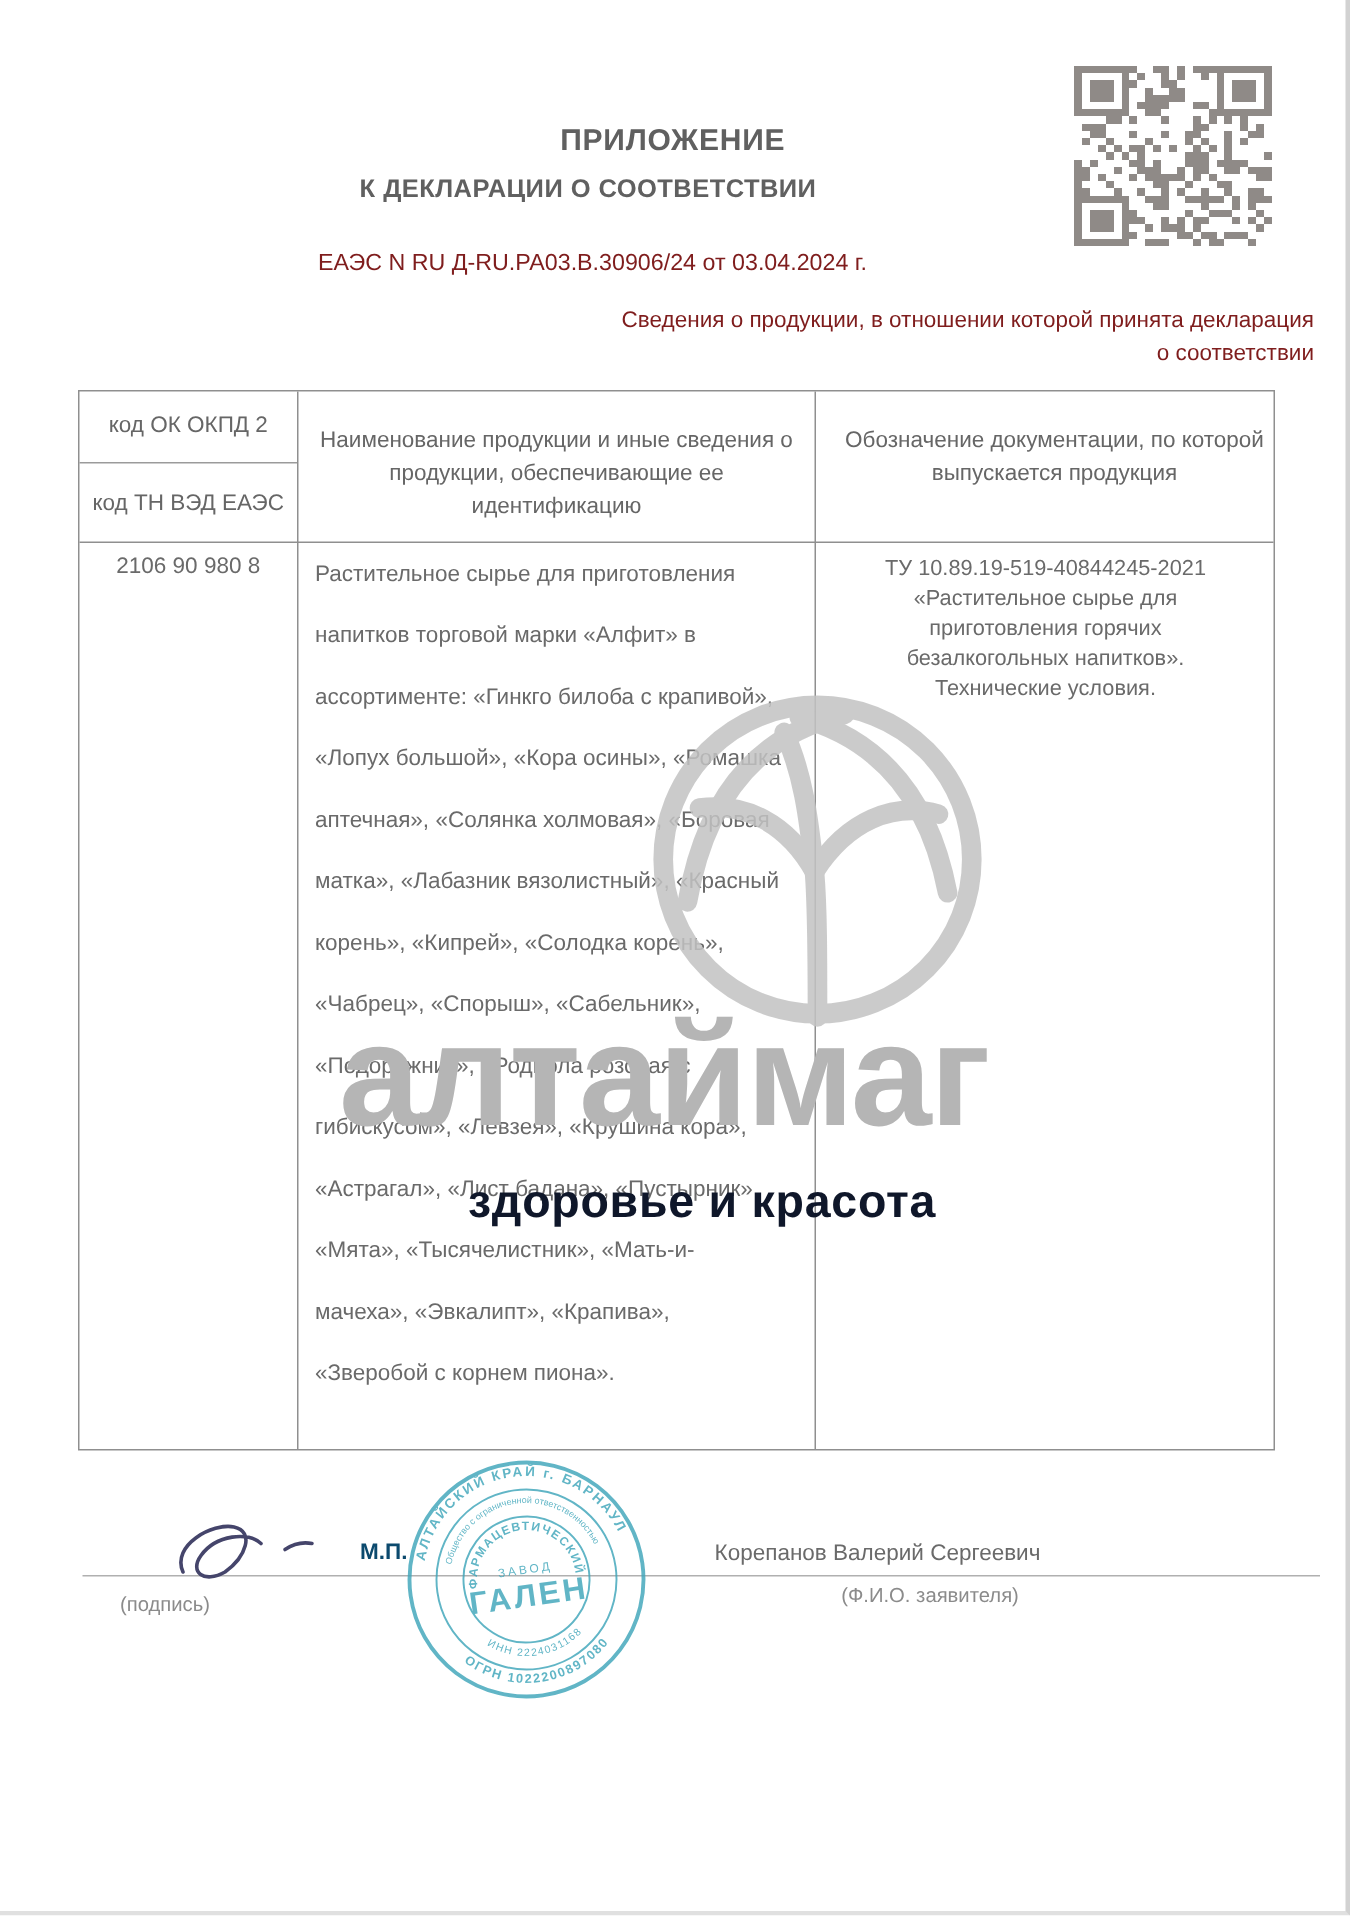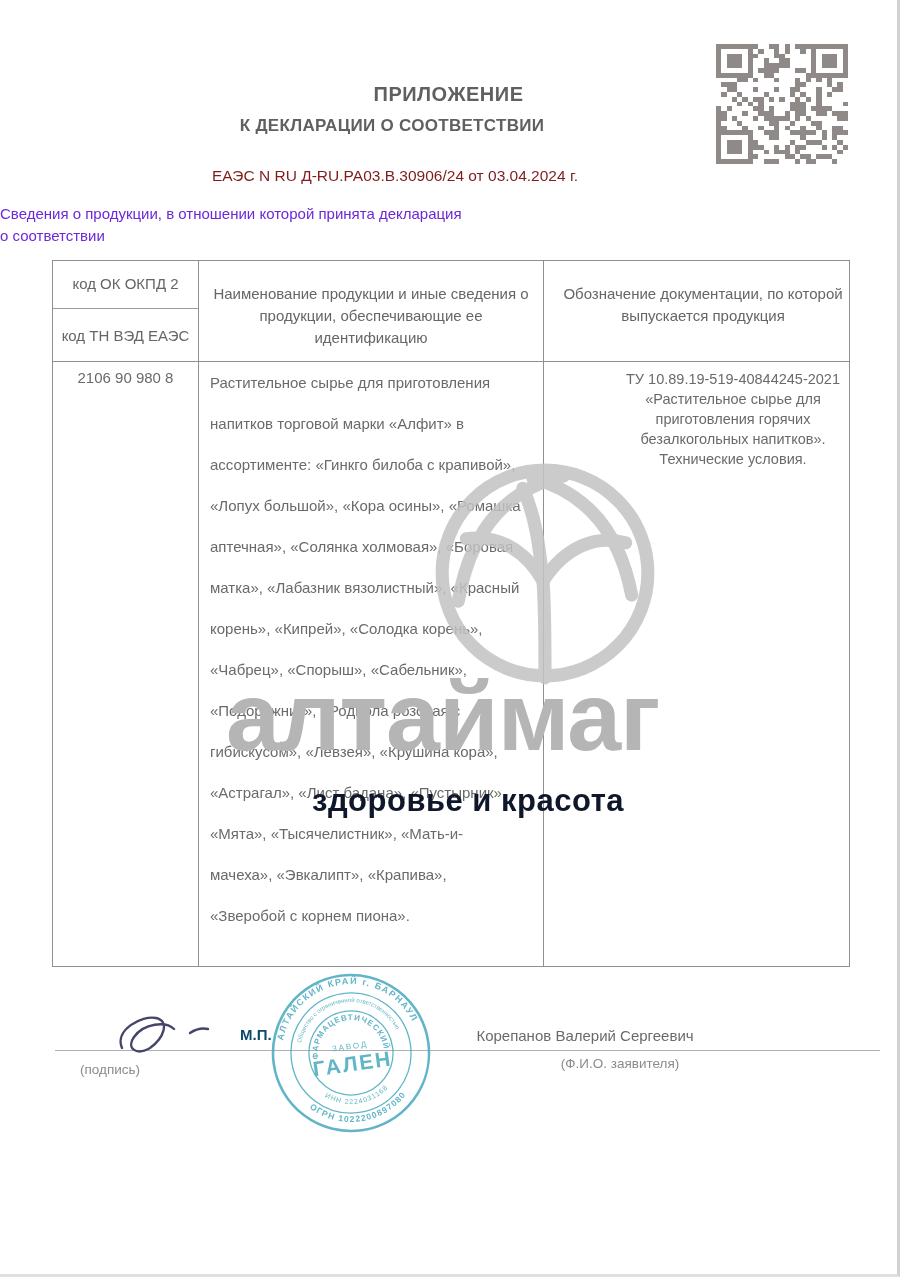--- a/index.html
+++ b/index.html
@@ -14,7 +14,7 @@
   .doc-title { left:0; right:0; top:62px; text-align:center; font-size:20px; font-weight:bold; color:#606060; letter-spacing:.5px;margin-top:21px; }
   .doc-subtitle { left:0; width:784px; top:116px; text-align:center; font-size:17px; font-weight:bold; color:#606060; letter-spacing:.3px; }
   .doc-number { left:0; width:790px; top:167px; text-align:center; font-size:15.5px; color:#7f1d1d; }
-  .doc-intro { left:0; width:876px; top:203px; text-align:left; font-size:15px; color:#6d28d9; line-height:22px; }
+  .doc-intro { left:0; width:876px; top:203px; text-align:right; font-size:15px; color:#7f1d1d; line-height:22px; }
 
   .qr-wrap { left:716px; top:44px; width:132px; height:120px; }
   .qr-wrap svg { width:100%; height:100%; }

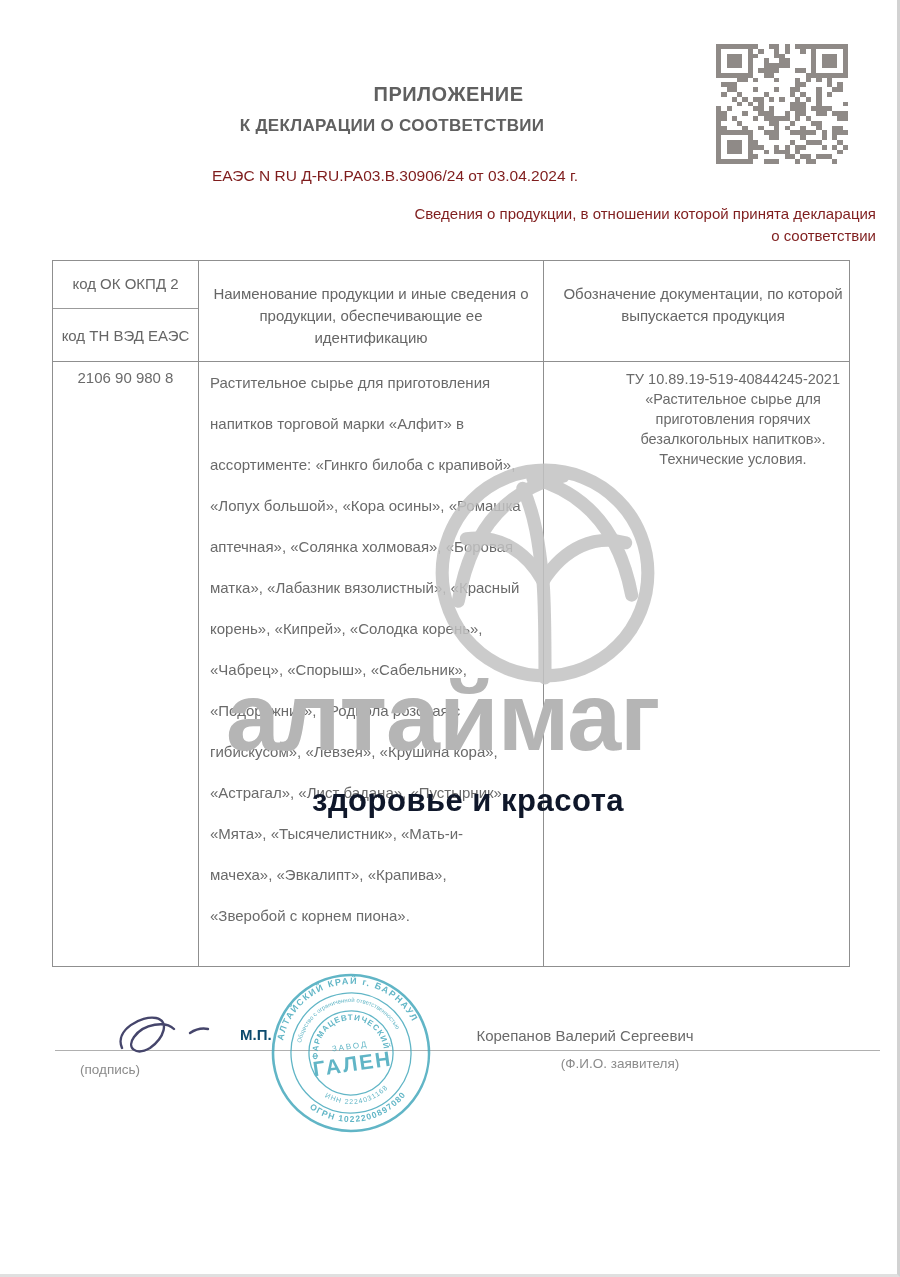--- a/index.html
+++ b/index.html
@@ -33,7 +33,7 @@
   .code-cell { position:absolute; left:0; width:145px; top:108px; text-align:center; color:#6a6a6a; font-size:15px; }
   .prod { position:absolute; left:157px; width:330px; top:100px; padding-top:1px; color:#6a6a6a; font-size:15px; }
   .prod .pline { height:41px; line-height:41px; white-space:nowrap; }
-  .docs { position:absolute; left:492px; width:304px; top:108px; text-align:center; color:#6a6a6a; font-size:14.5px; line-height:20px;margin-left:36px; }
+  .docs { position:absolute; left:492px; width:304px; top:108px; text-align:center; color:#6a6a6a; font-size:14.5px; line-height:20px; }
 
   
   .wm { pointer-events:none; z-index:2; }

